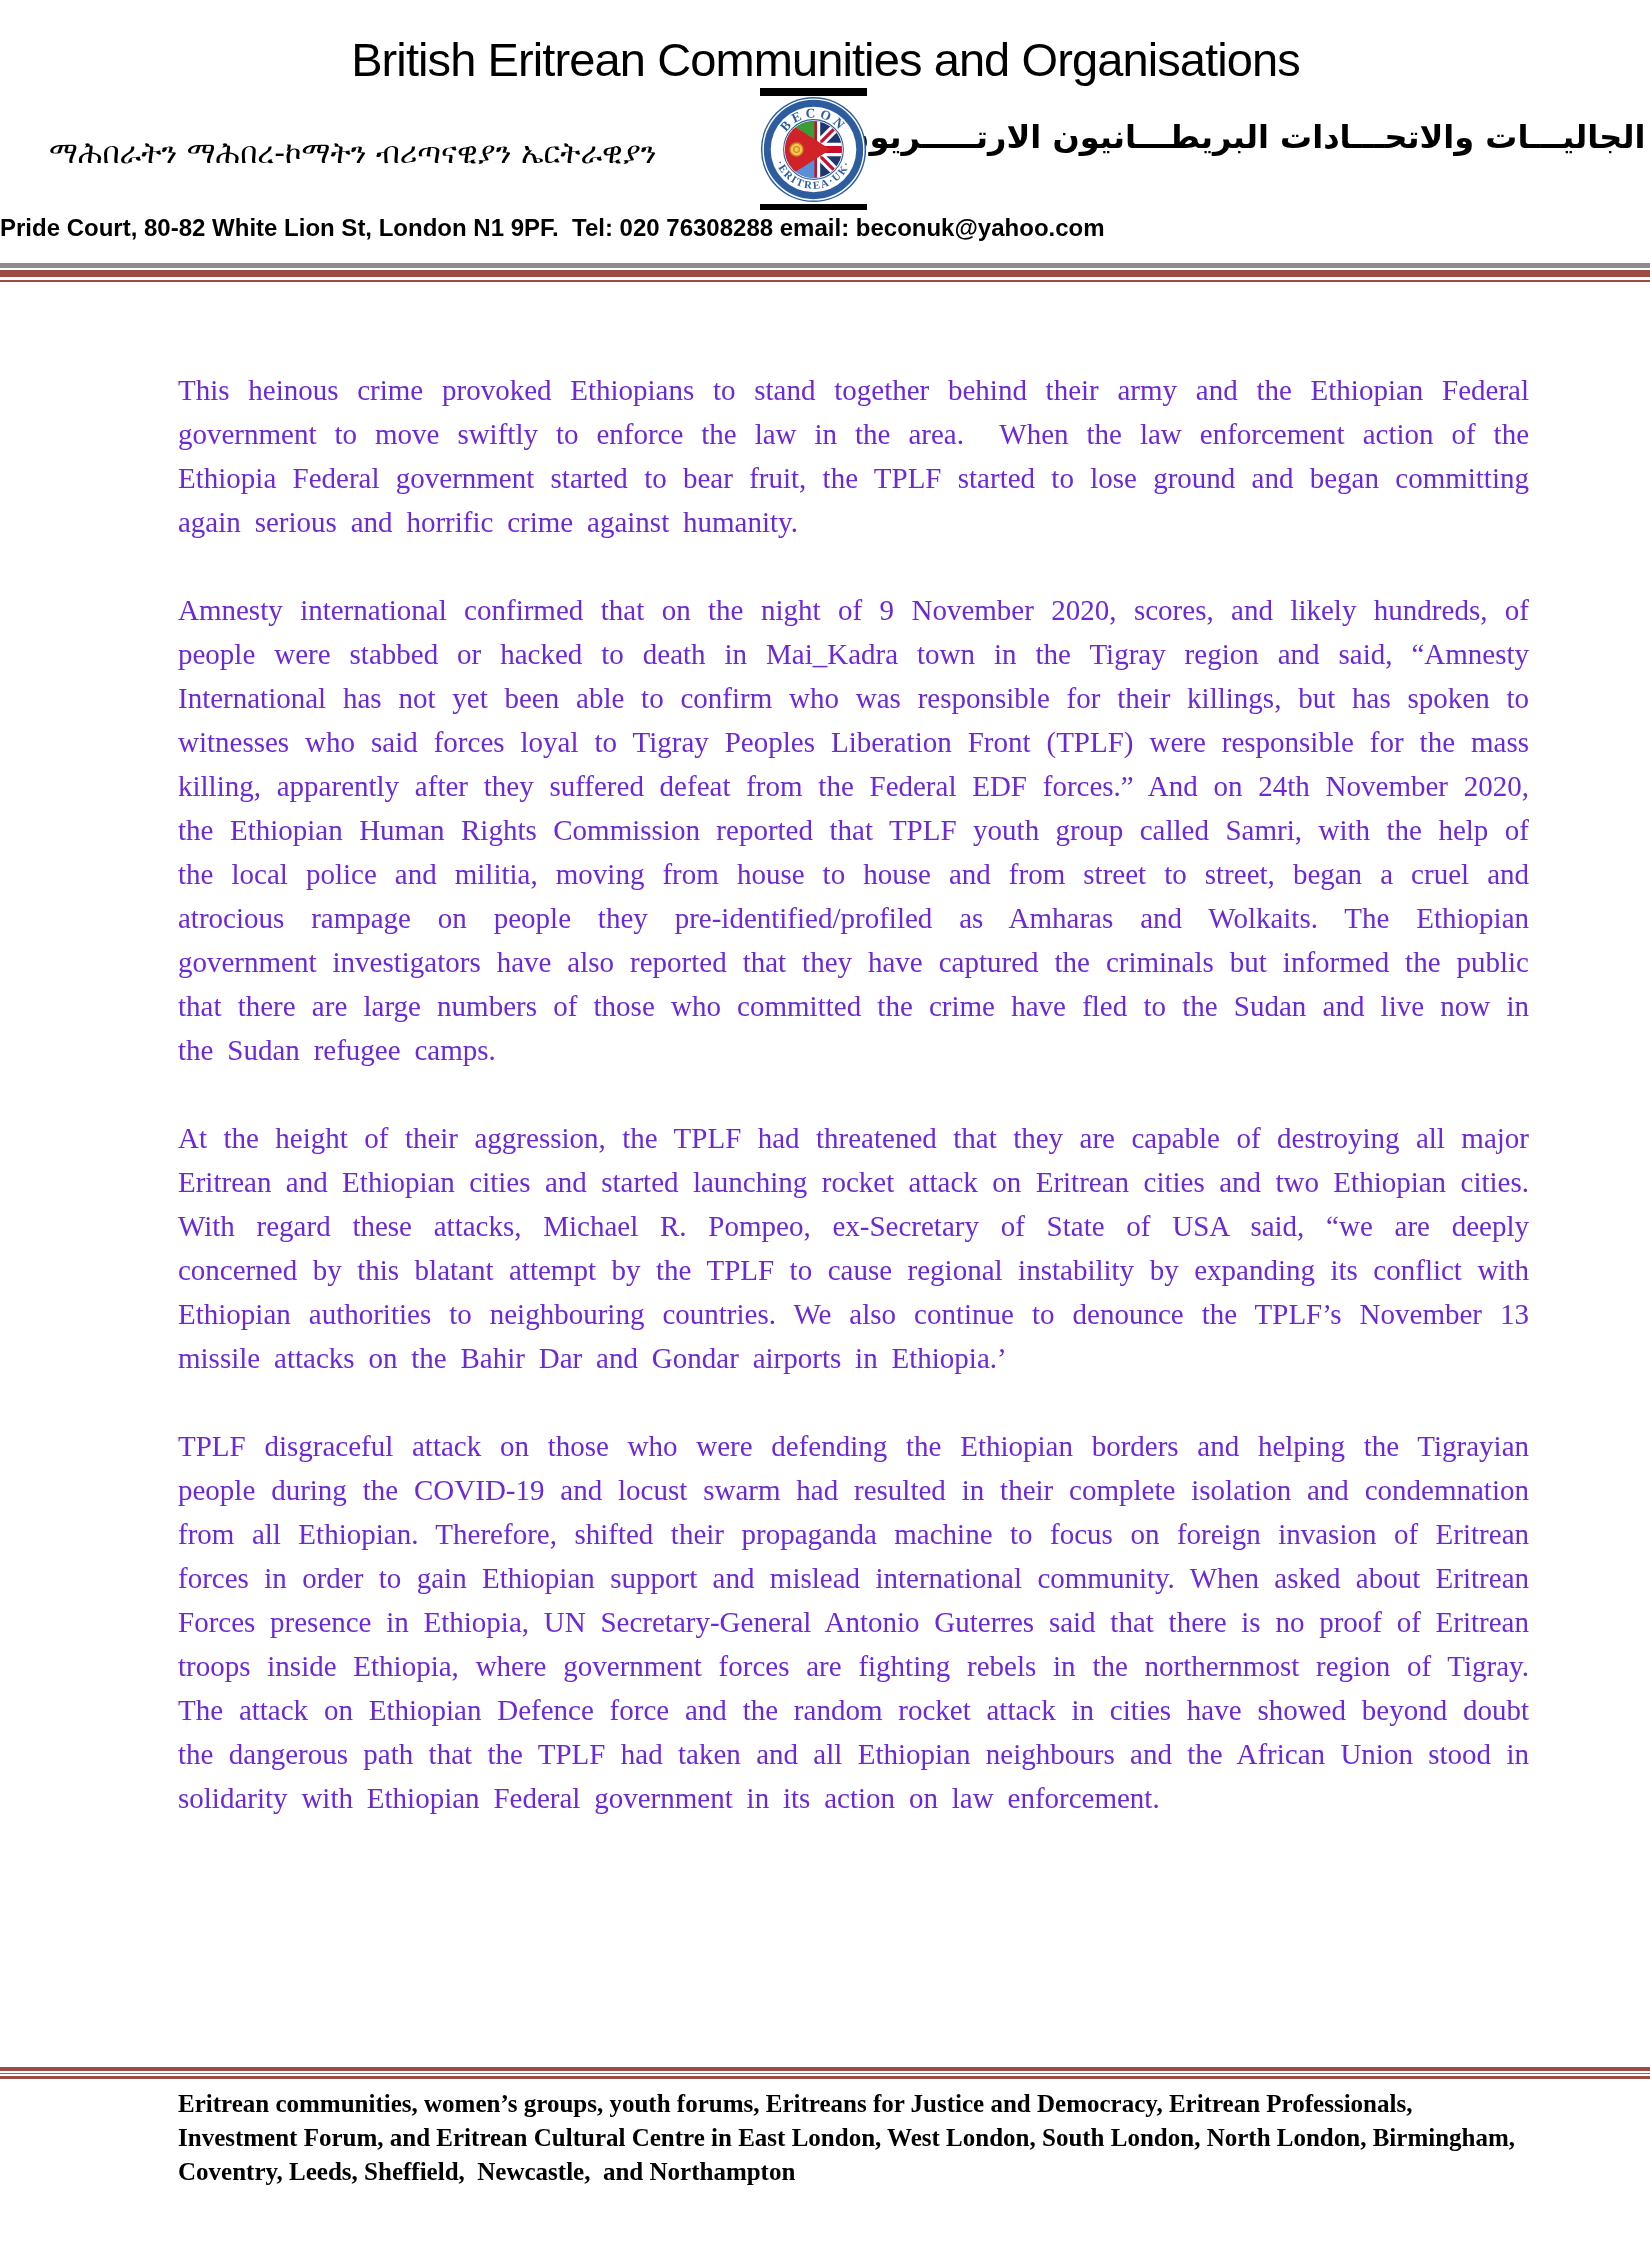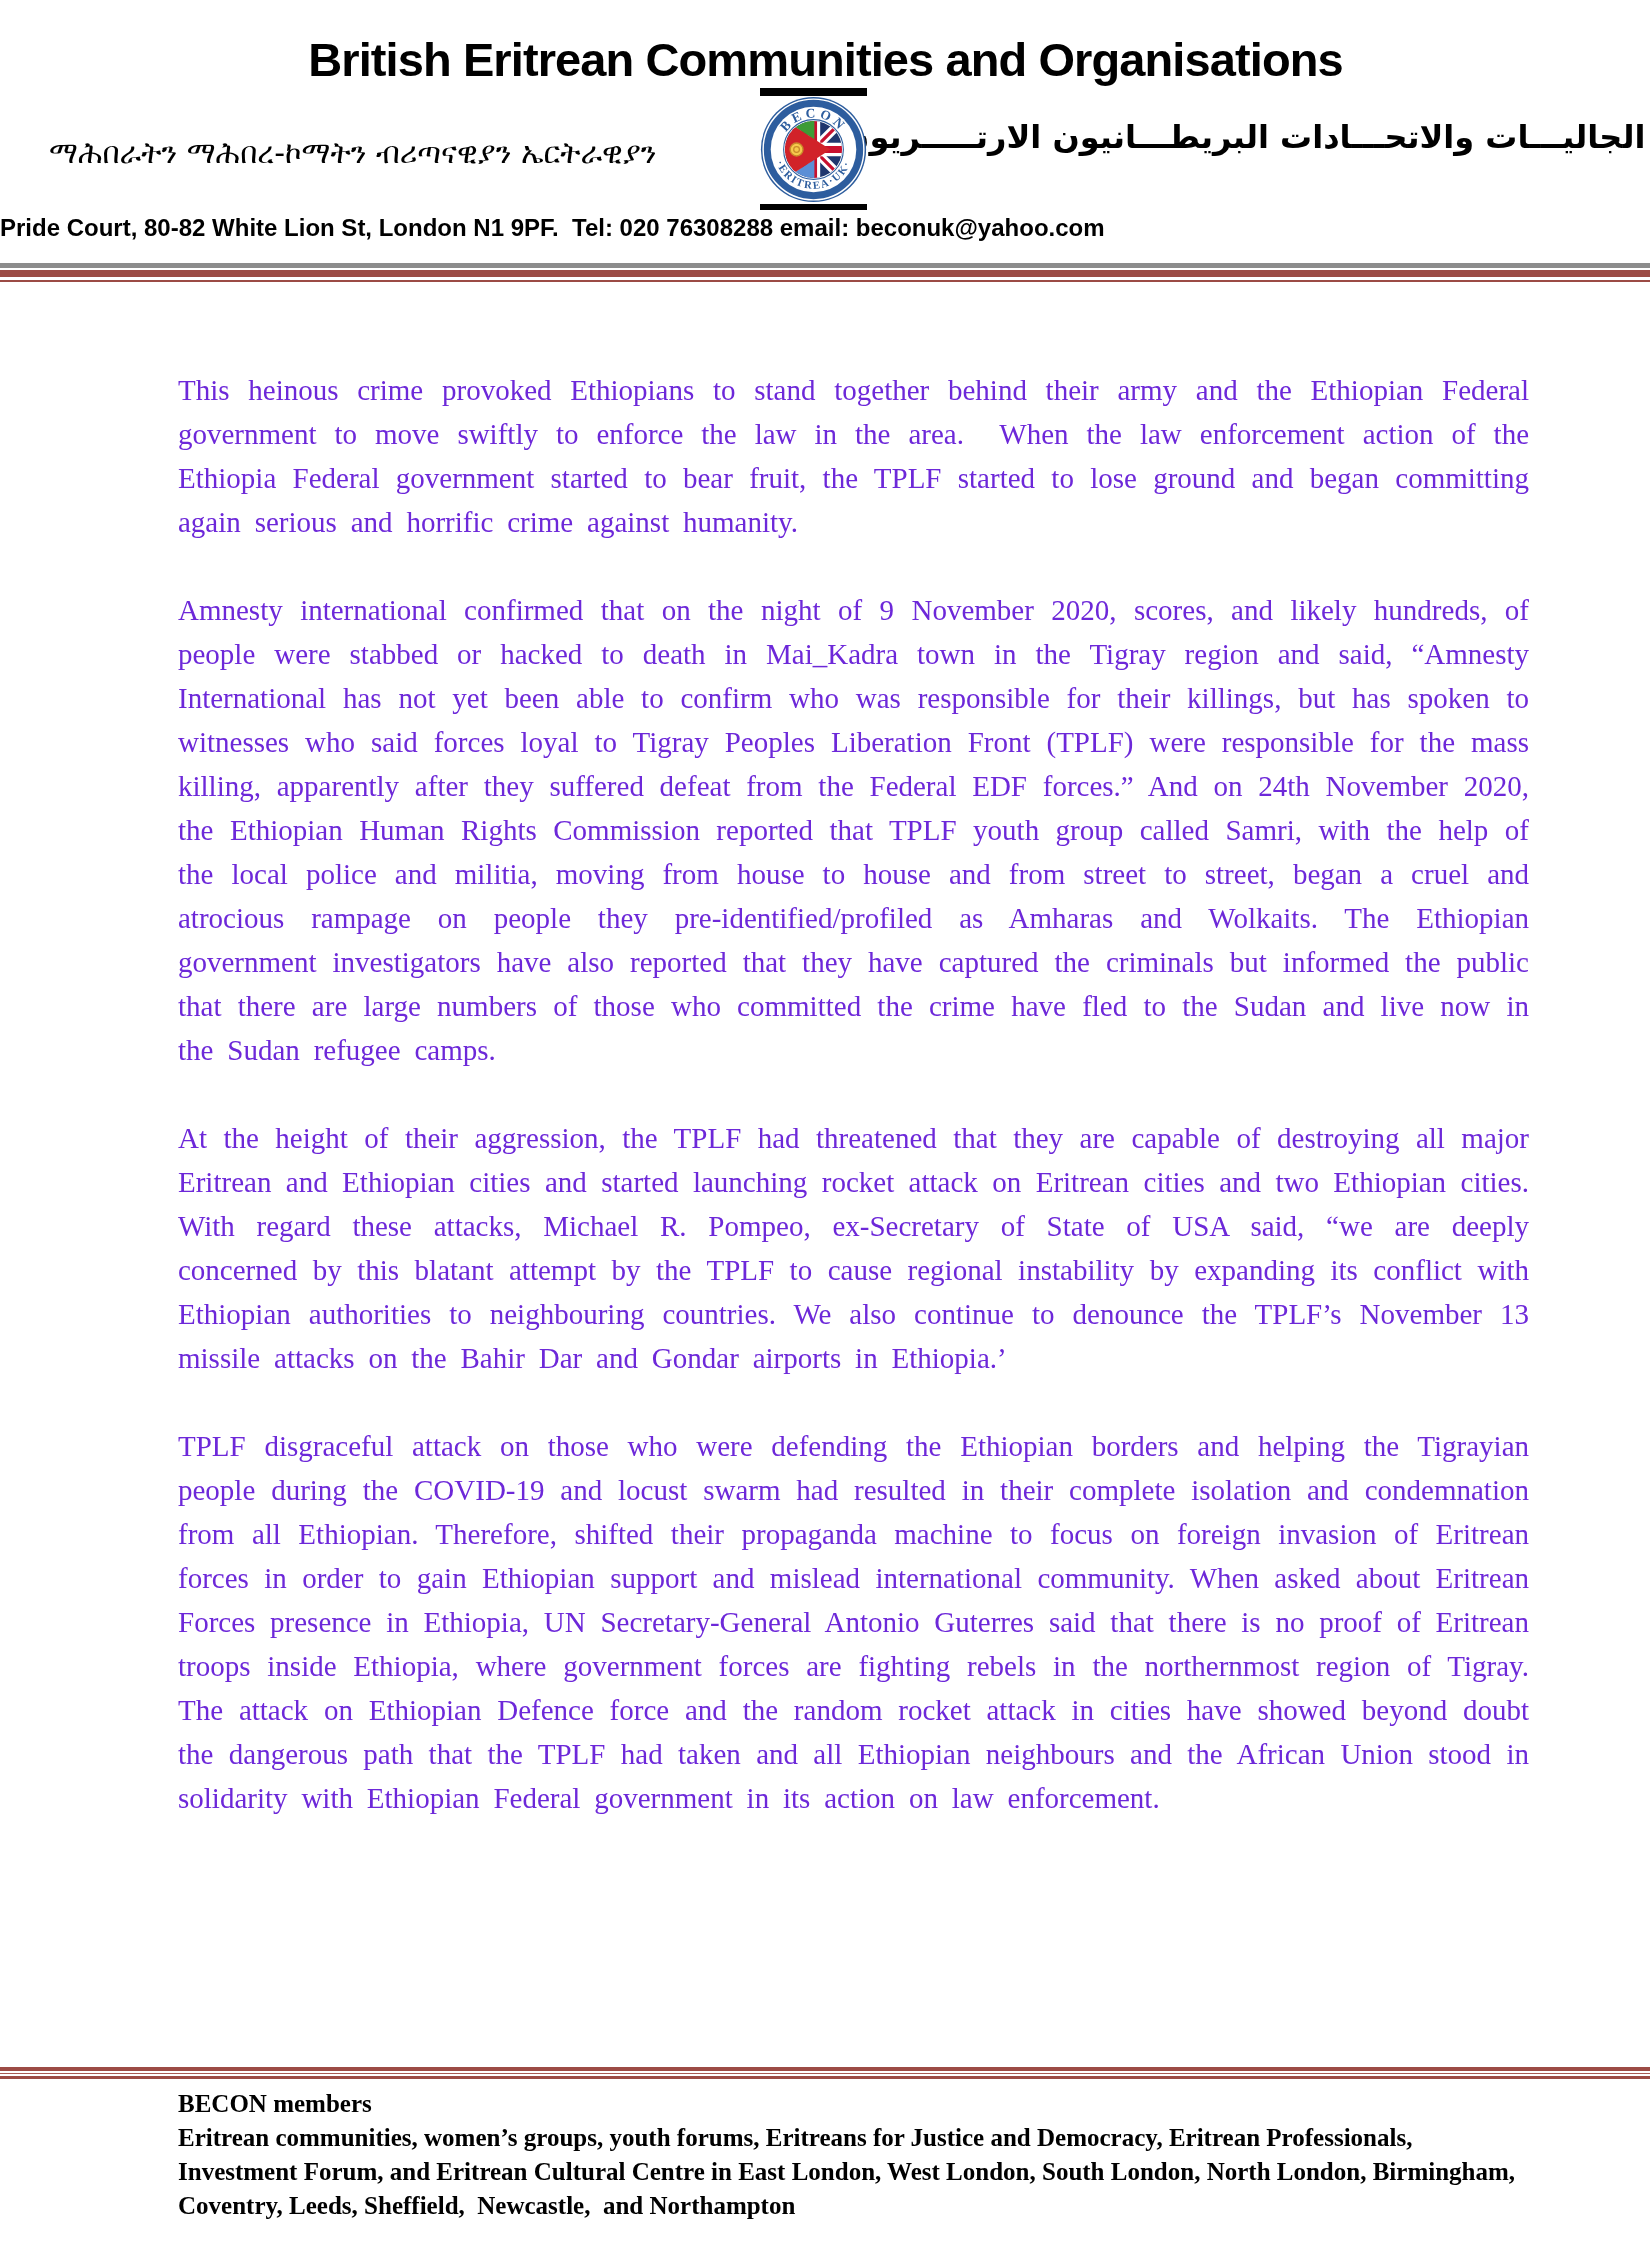--- a/index.html
+++ b/index.html
@@ -17,7 +17,7 @@
     position: absolute; top: 32px; left: 0; right: 0;
     text-align: center;
     font-family: "Liberation Sans", sans-serif;
-    font-weight: bold; font-size: 47px; letter-spacing: -0.9px;
+    font-weight: normal; font-size: 47px; letter-spacing: -0.9px;
     color: #000;
   }
   .name-tigrinya {

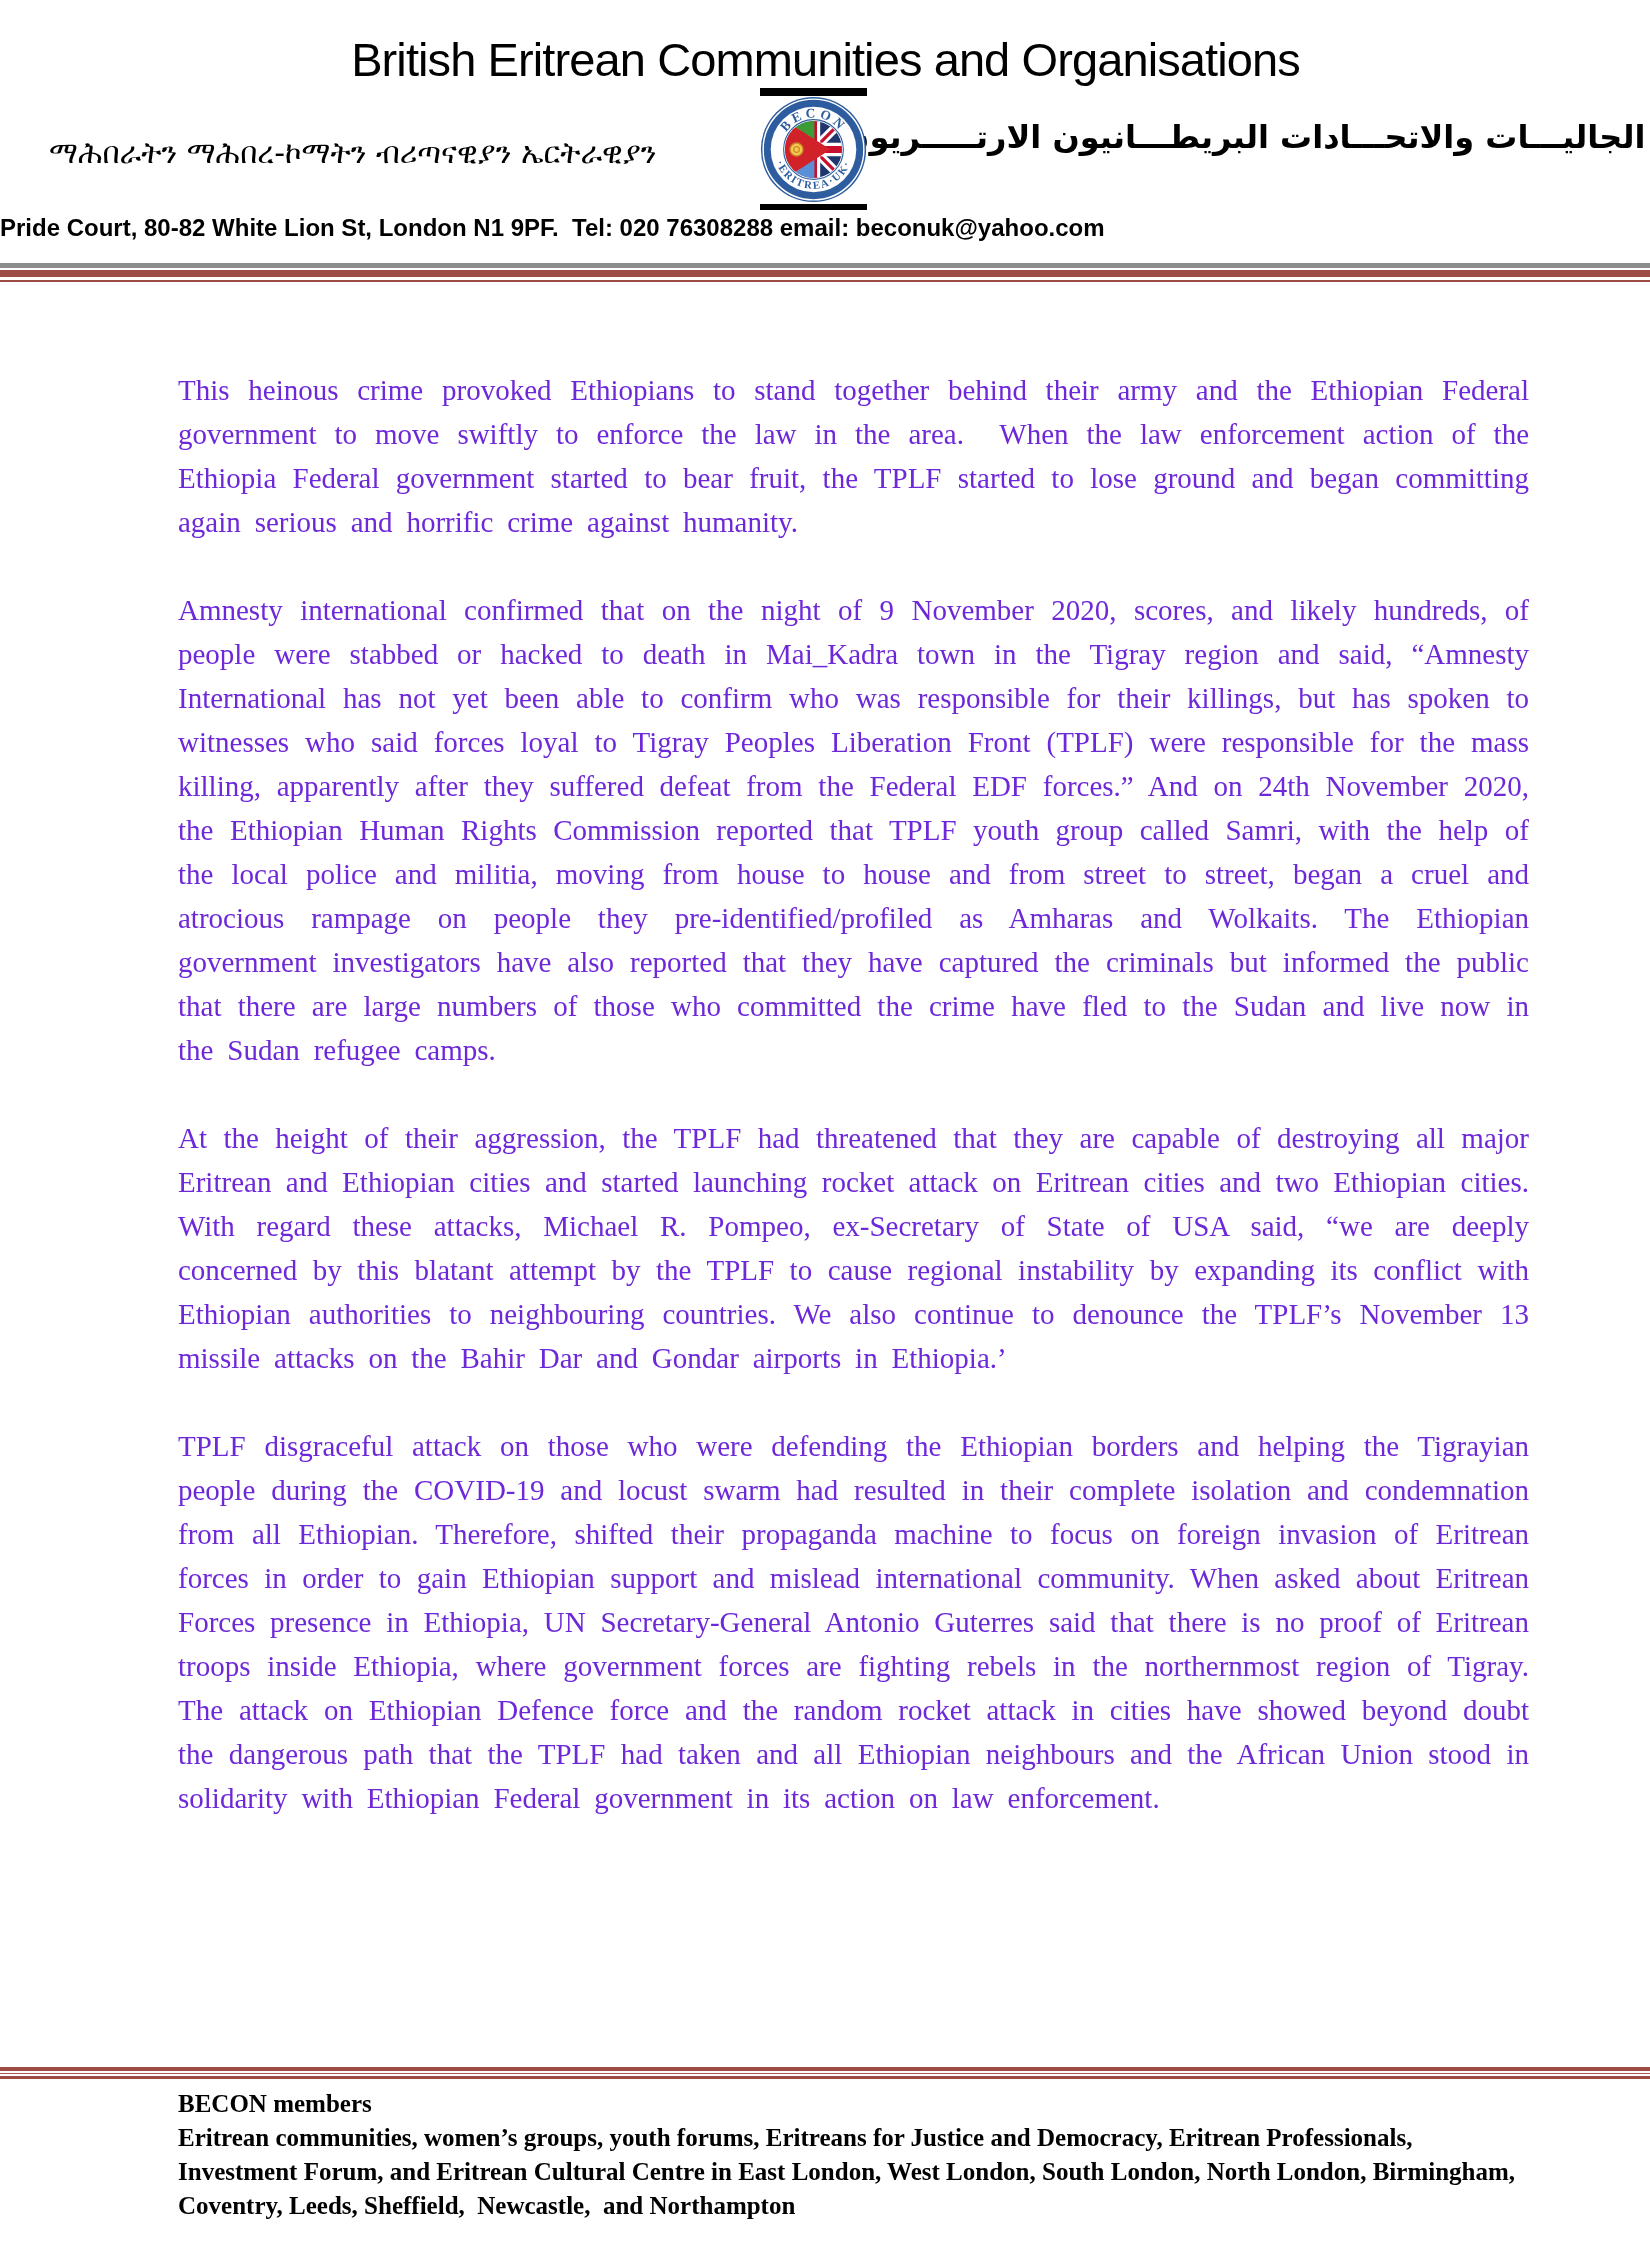--- a/index.html
+++ b/index.html
@@ -153,7 +153,6 @@
 </div>
 
 <footer class="doc-footer">
-  <div class="footer-heading">BECON members</div>
   <div class="footer-members">Eritrean communities, women’s groups, youth forums, Eritreans for Justice and Democracy, Eritrean Professionals, Investment Forum, and Eritrean Cultural Centre in East London, West London, South London, North London, Birmingham, Coventry, Leeds, Sheffield,  Newcastle,  and Northampton</div>
 </footer>
 

